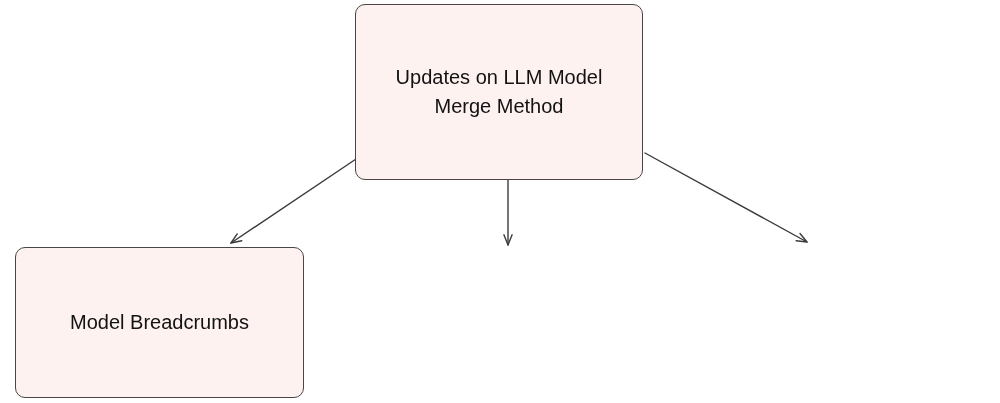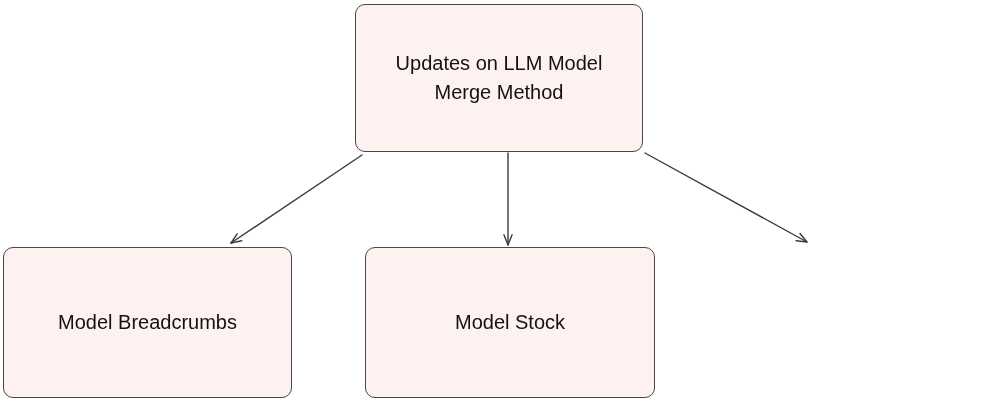--- a/index.html
+++ b/index.html
@@ -45,7 +45,7 @@
     font-size: 20px;
     line-height: 29px;
   }
-  .node-root   { left: 355px; top: 4px;   width: 288px; height: 148px; padding: 0 28px; }
+  .node-root   { left: 355px; top: 4px;   width: 288px; height: 176px; padding: 0 28px; }
   .node-child1 { left: 3px;   top: 247px; width: 289px; height: 151px; }
   .node-child2 { left: 365px; top: 247px; width: 290px; height: 151px; }
   .node-child3 { left: 710px; top: 244px; width: 287px; height: 151px; }

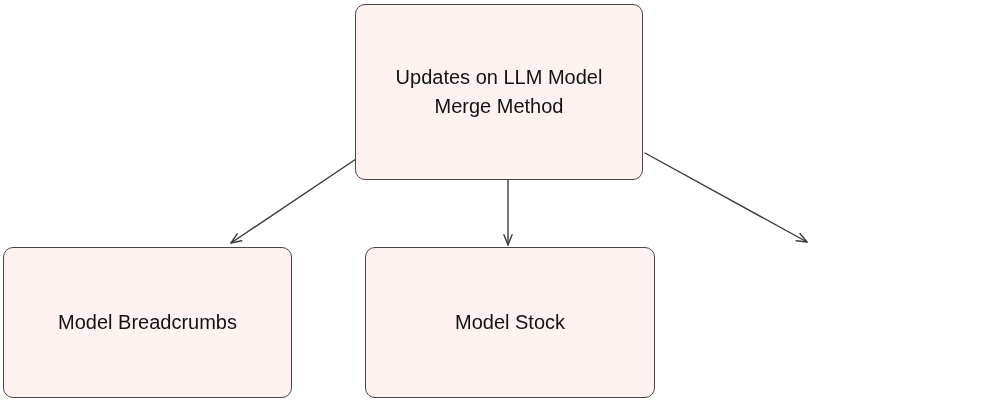--- a/index.html
+++ b/index.html
@@ -46,7 +46,7 @@
     line-height: 29px;
   }
   .node-root   { left: 355px; top: 4px;   width: 288px; height: 176px; padding: 0 28px; }
-  .node-child1 { left: 3px;   top: 247px; width: 289px; height: 151px; }
+  .node-child1 { left: 15px;   top: 247px; width: 289px; height: 151px; }
   .node-child2 { left: 365px; top: 247px; width: 290px; height: 151px; }
   .node-child3 { left: 710px; top: 244px; width: 287px; height: 151px; }
 </style>

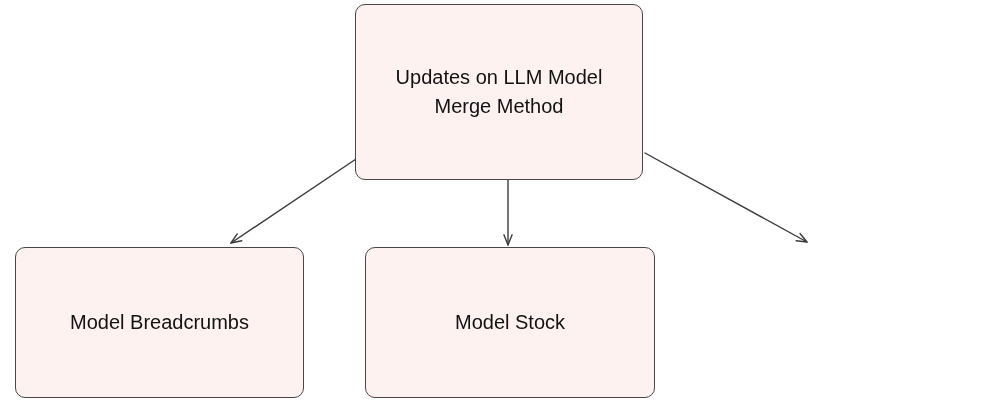--- a/index.html
+++ b/index.html
@@ -78,9 +78,6 @@
     <span>Model Breadcrumbs</span>
   </div>
 
-  <div class="node node-child2">
-    <span>Model Stock</span>
-  </div>
 
 
 </div>

